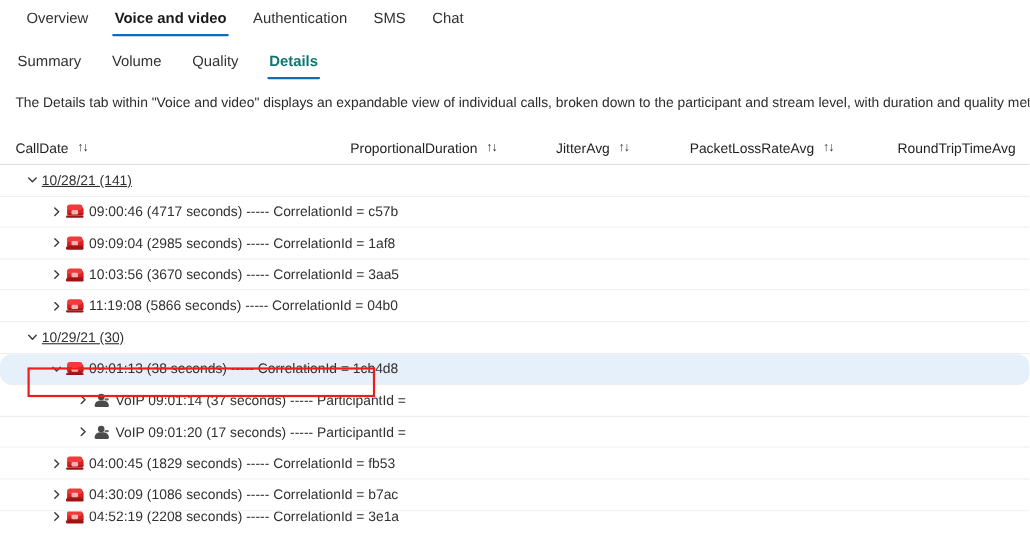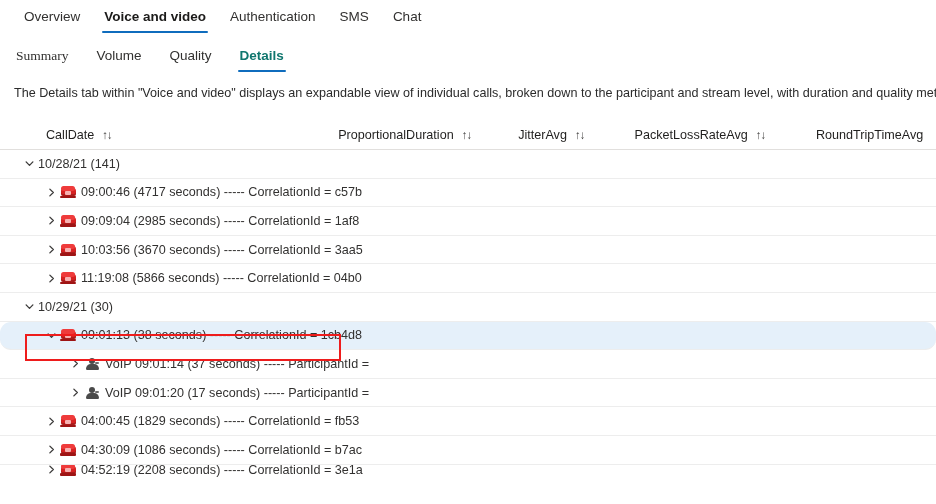--- a/index.html
+++ b/index.html
@@ -73,7 +73,7 @@
     white-space: nowrap;
     cursor: pointer;
   }
-  .subtab:first-child { padding-left: 4px; font-family: Liberation Serif, serif; }
+  .subtab:first-child { padding-left: 4px; }
   .subtab.active {
     font-weight: bold;
     color: #0f766e;

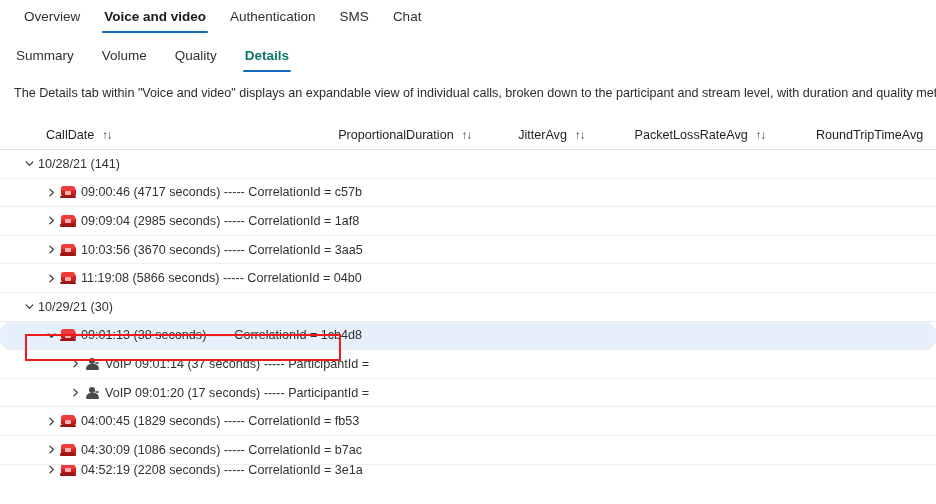--- a/index.html
+++ b/index.html
@@ -130,7 +130,7 @@
     display: inline-block;
     transform: translateY(-0.5px);
   }
-  .col-calldate       { width: 306px; margin-left: 32px; }
+  .col-calldate       { width: 306px; }
   .col-propdur        { width: 176px; }
   .col-jitter         { width: 122px; margin-left: 12px; }
   .col-packetloss     { width: 190px; }

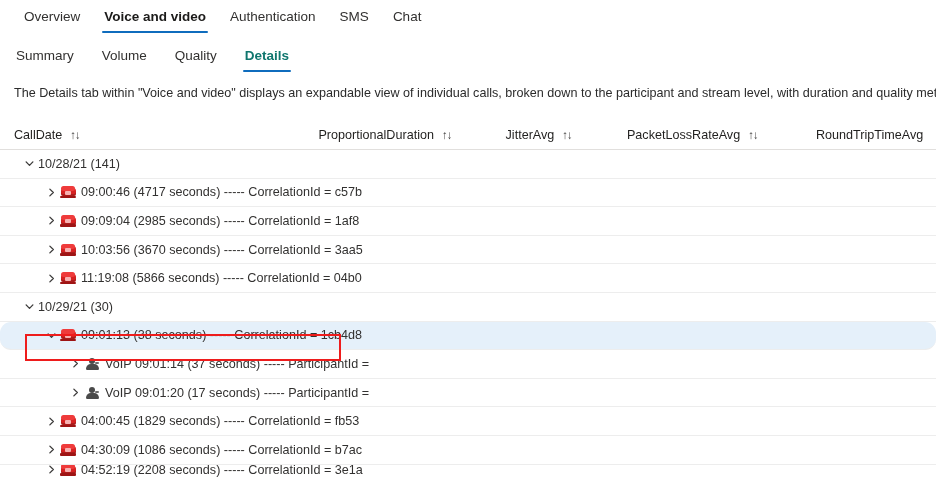--- a/index.html
+++ b/index.html
@@ -172,7 +172,7 @@
     white-space: nowrap;
   }
 
-  .indent0 { padding-left: 8px; }
+  .indent0 { padding-left: 8px; text-decoration: underline; }
   .indent1 { padding-left: 30px; }
   .indent2 { padding-left: 54px; }
 

